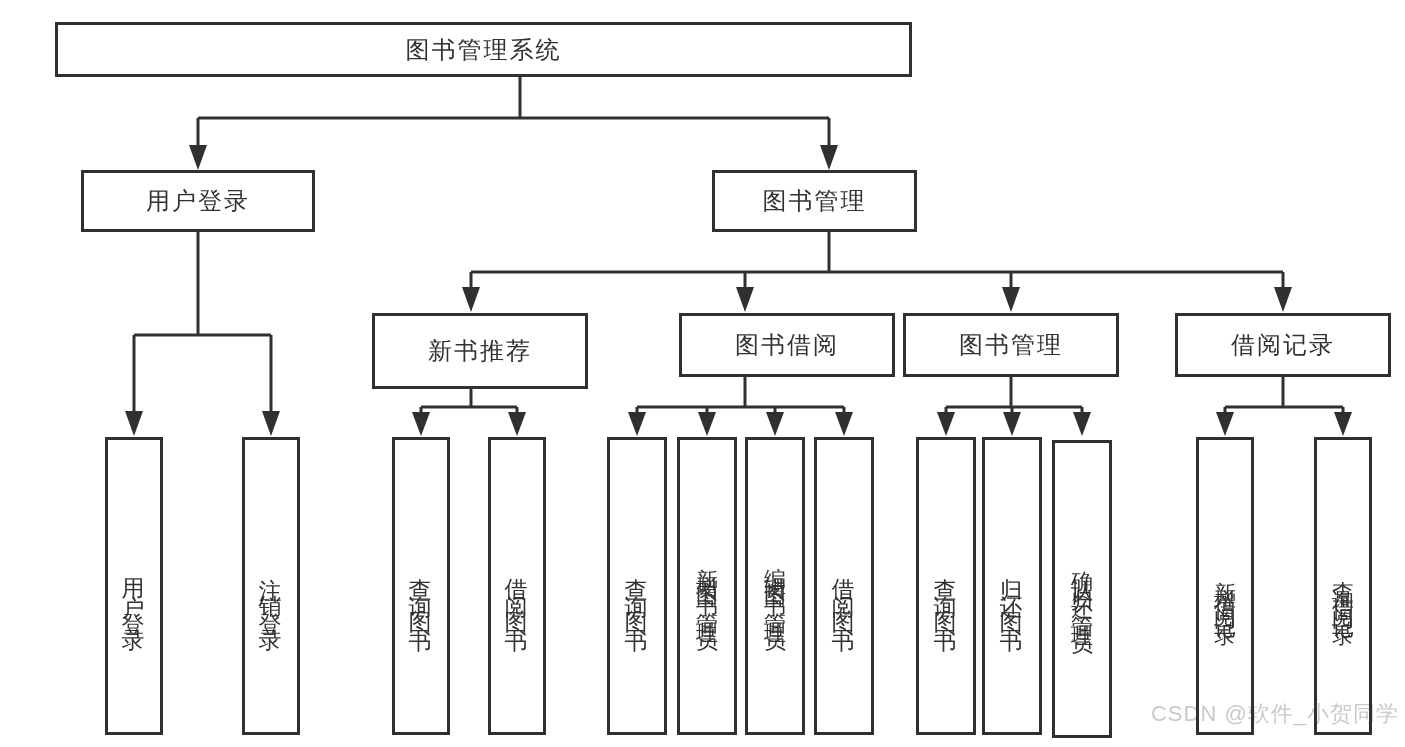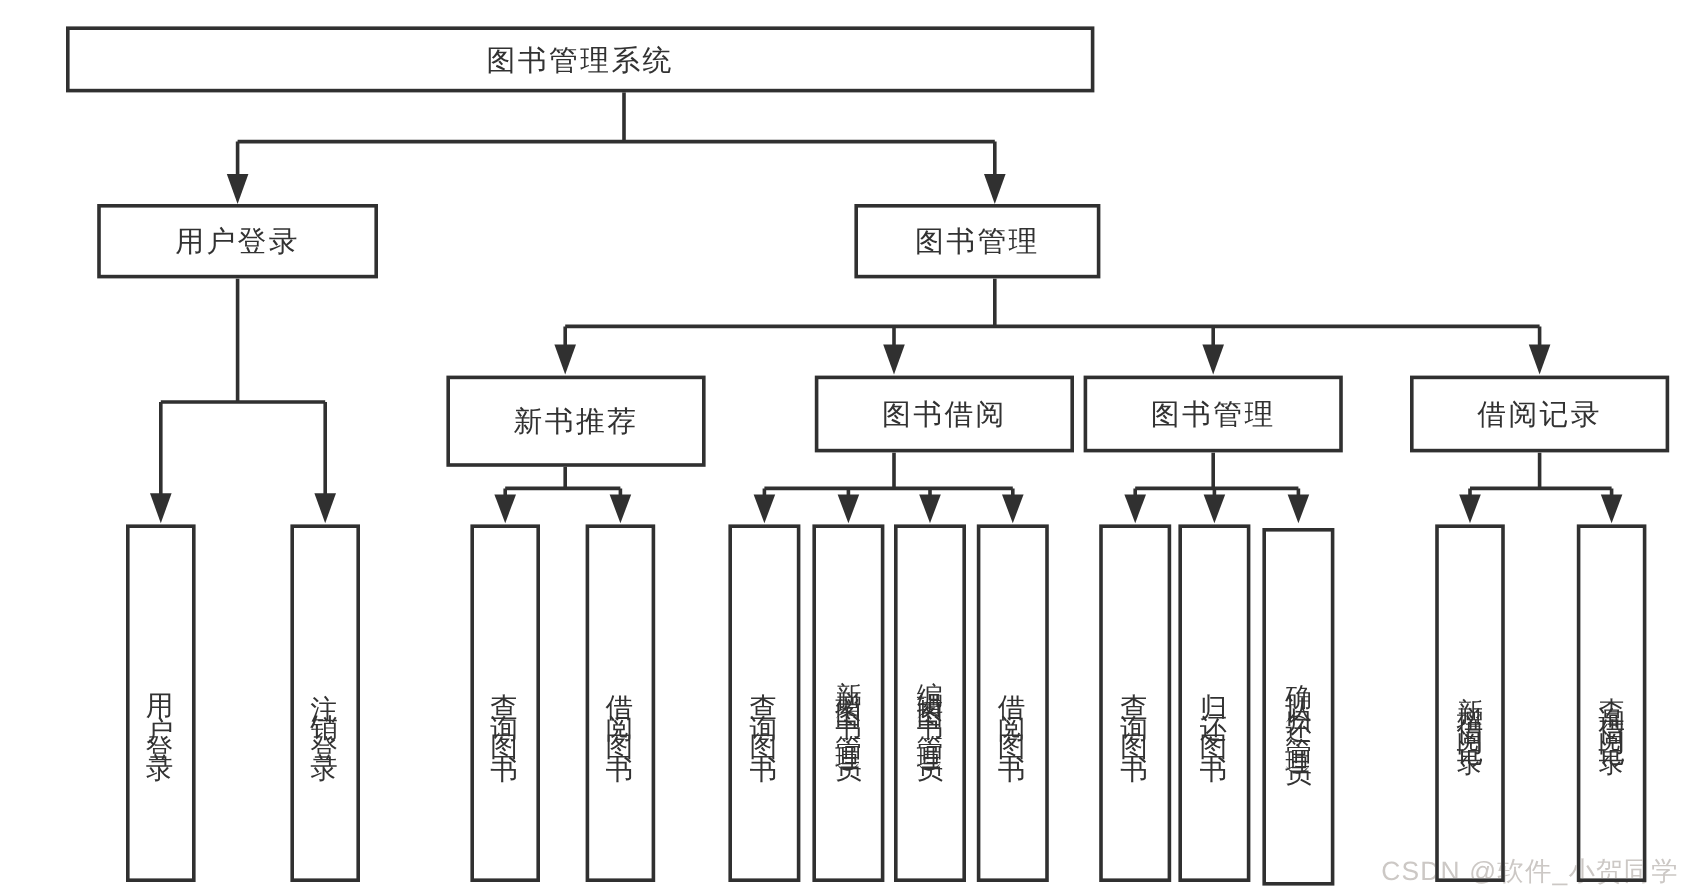--- a/index.html
+++ b/index.html
@@ -68,7 +68,7 @@
   .watermark {
     position: absolute;
     right: 6px;
-    bottom: 6px;
+    bottom: 18px;
     font-size: 22px;
     letter-spacing: 1px;
     color: var(--watermark);

